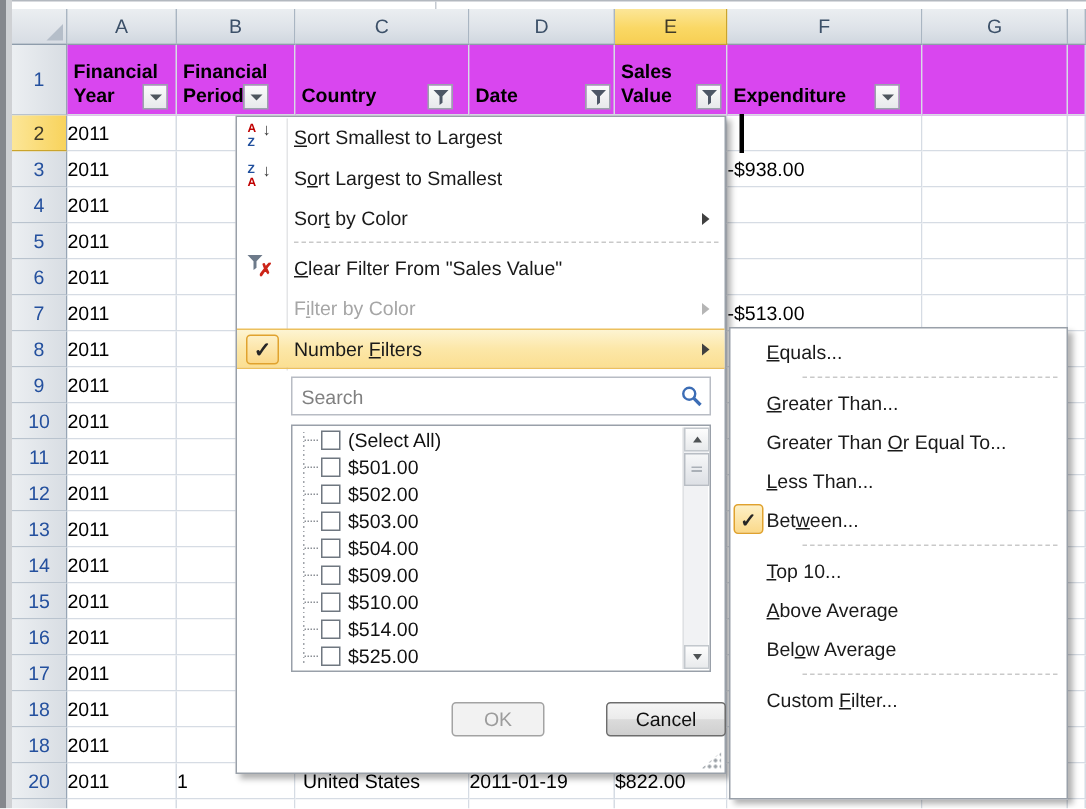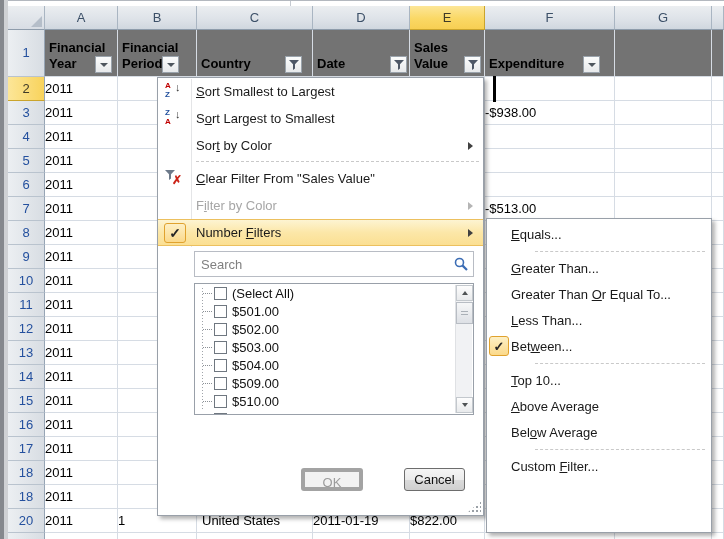--- a/index.html
+++ b/index.html
@@ -51,7 +51,7 @@
   .txt{text-align:left;padding-left:5px;}
 
   
-  .fh{position:relative;height:47px;background:#737373;font-weight:bold;font-size:13px;
+  .fh{position:relative;height:47px;background:#d946ef;font-weight:bold;font-size:13px;
     border-right:1px solid var(--grid);border-bottom:1px solid var(--grid);
     display:flex;flex-direction:column;justify-content:flex-end;
     padding:0 0 4px 4px;line-height:16px;color:#000;}

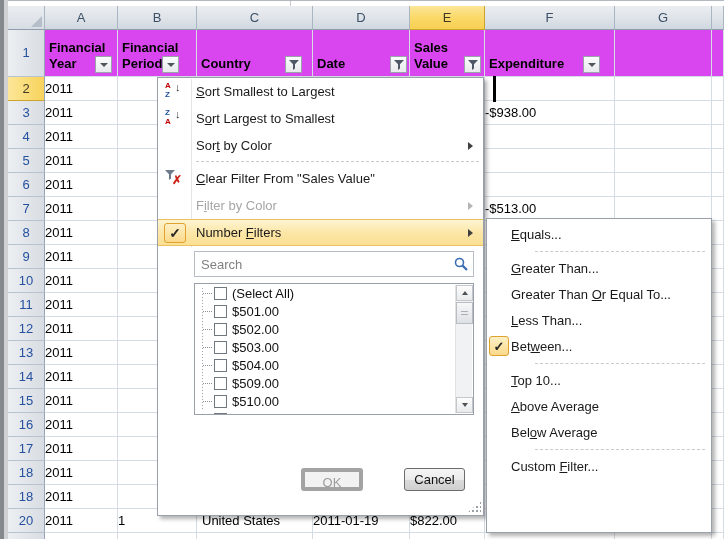--- a/index.html
+++ b/index.html
@@ -100,7 +100,7 @@
   .search svg{position:absolute;right:6px;top:6px;}
 
   
-  .vlist{position:absolute;left:36px;top:205px;width:280px;height:132px;border:1px solid #99a0a9;
+  .vlist{position:absolute;left:36px;top:205px;width:280px;height:165px;border:1px solid #99a0a9;
     background:#fff;overflow:hidden;}
   .vlist .vline{position:absolute;left:7px;top:4px;bottom:4px;width:1px;
     background:repeating-linear-gradient(#a0a4aa 0 1px,transparent 1px 3px);}

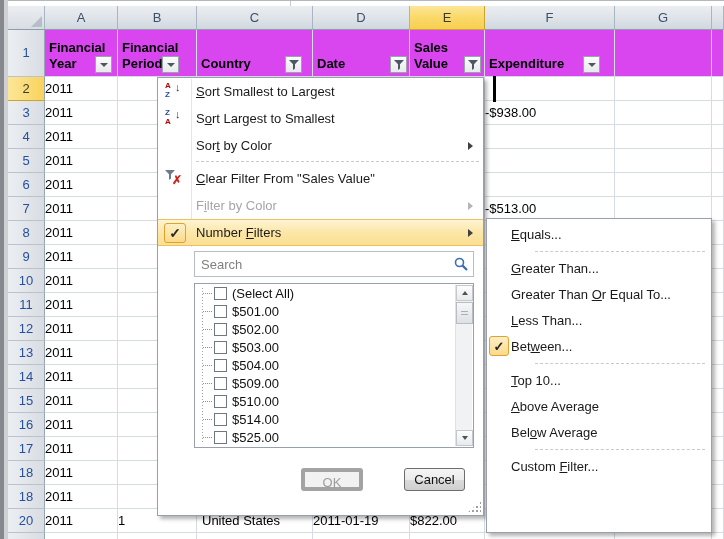--- a/index.html
+++ b/index.html
@@ -123,7 +123,7 @@
   
   .btn{position:absolute;top:390px;height:23px;font:13px "Liberation Sans",sans-serif;
     text-align:center;line-height:21px;border-radius:3px;cursor:pointer;}
-  .btn.ok{left:143px;width:62px;background:#f2f2f2;border:4px solid #a3a3a3;color:#9c9c9c;}
+  .btn.ok{left:143px;width:62px;background:#f2f2f2;border:1px solid #a3a3a3;color:#9c9c9c;}
   .btn.cancel{left:246px;width:61px;color:#111;border:1px solid #6d6d6d;
     background:linear-gradient(#f5f5f5,#ebebeb 50%,#dbdbdb 51%,#cfcfcf);}
   .grip{position:absolute;right:2px;bottom:2px;width:14px;height:12px;

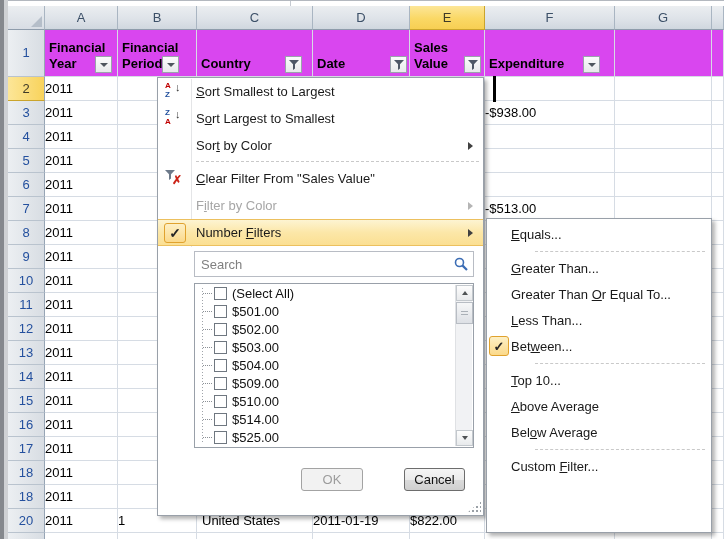--- a/index.html
+++ b/index.html
@@ -124,7 +124,7 @@
   .btn{position:absolute;top:390px;height:23px;font:13px "Liberation Sans",sans-serif;
     text-align:center;line-height:21px;border-radius:3px;cursor:pointer;}
   .btn.ok{left:143px;width:62px;background:#f2f2f2;border:1px solid #a3a3a3;color:#9c9c9c;}
-  .btn.cancel{left:246px;width:61px;color:#111;border:1px solid #6d6d6d;
+  .btn.cancel{left:246px;width:80px;color:#111;border:1px solid #6d6d6d;
     background:linear-gradient(#f5f5f5,#ebebeb 50%,#dbdbdb 51%,#cfcfcf);}
   .grip{position:absolute;right:2px;bottom:2px;width:14px;height:12px;
     background-image:radial-gradient(#9aa0a6 1px,transparent 1.3px);background-size:4px 4px;

